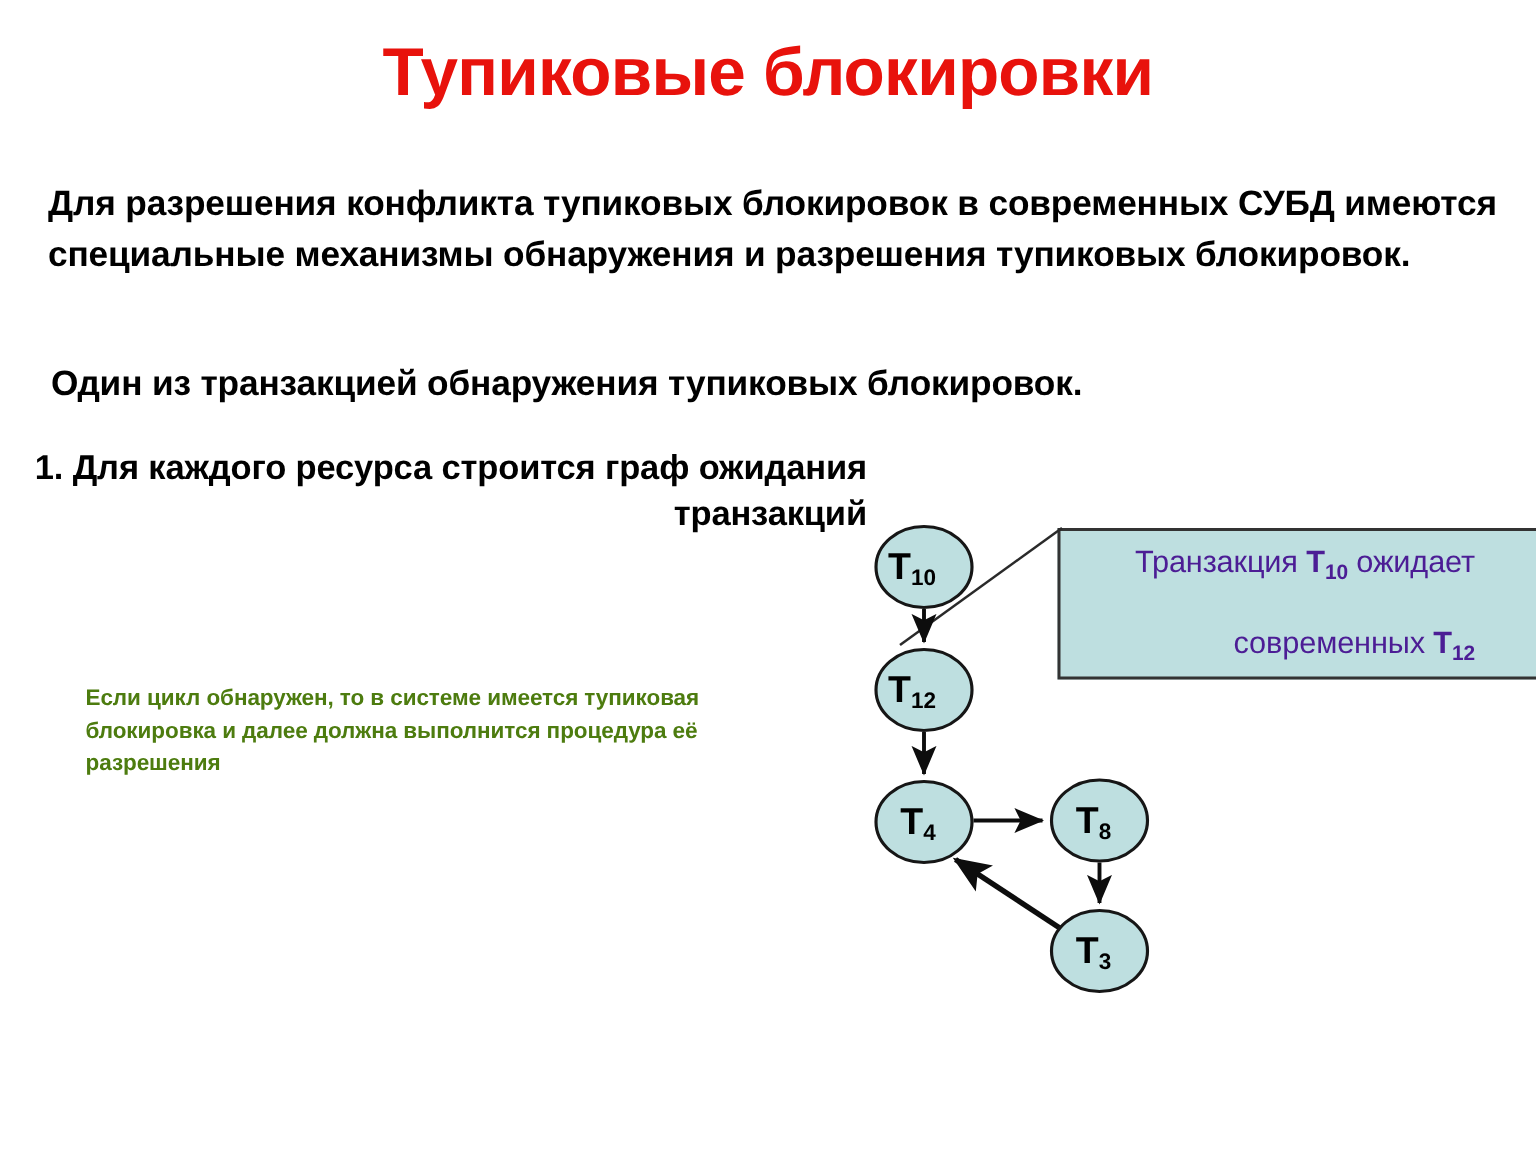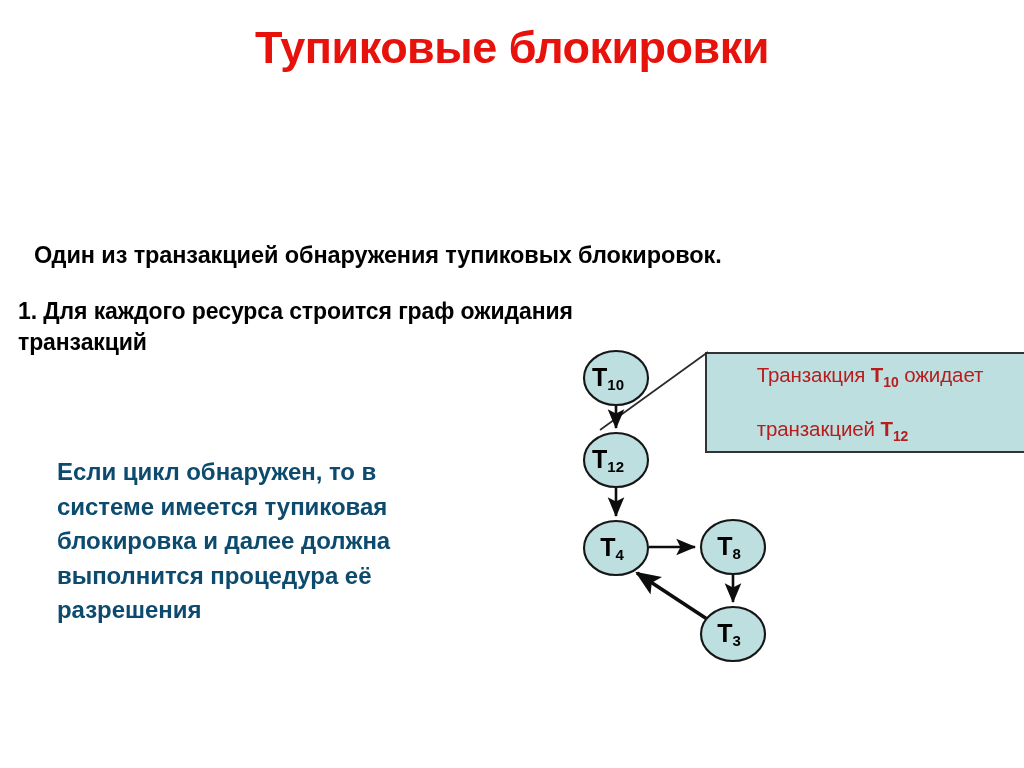--- a/index.html
+++ b/index.html
@@ -164,6 +164,7 @@
 
   <div id="title">Тупиковые блокировки</div>
 
+  <div id="para-1" class="para">Для разрешения конфликта тупиковых блокировок в современных СУБД имеются специальные механизмы обнаружения и разрешения тупиковых блокировок.</div>
 
   <div id="para-2" class="para">Один из транзакцией обнаружения тупиковых блокировок.</div>
 

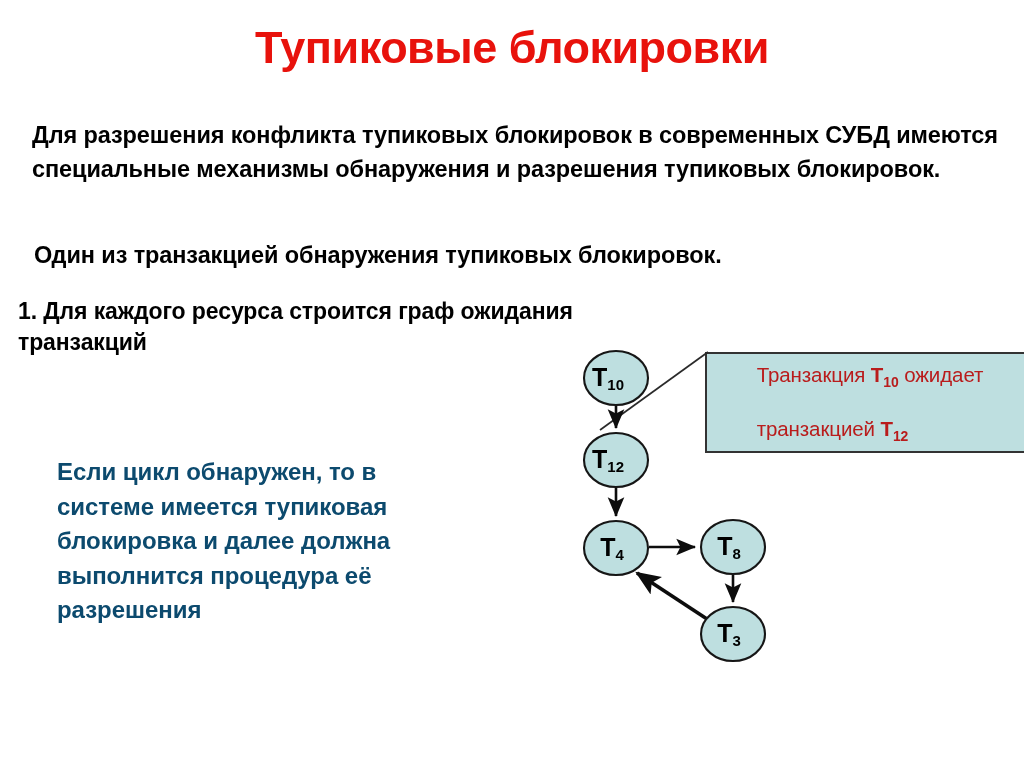--- a/index.html
+++ b/index.html
@@ -62,6 +62,7 @@
     font-size: 23px;
     line-height: 1.36;
     letter-spacing: -0.1px;
+    text-align: right;
   }
   #list-item-1 { top: 296px; }
   #list-item-2 { top: 380px; }

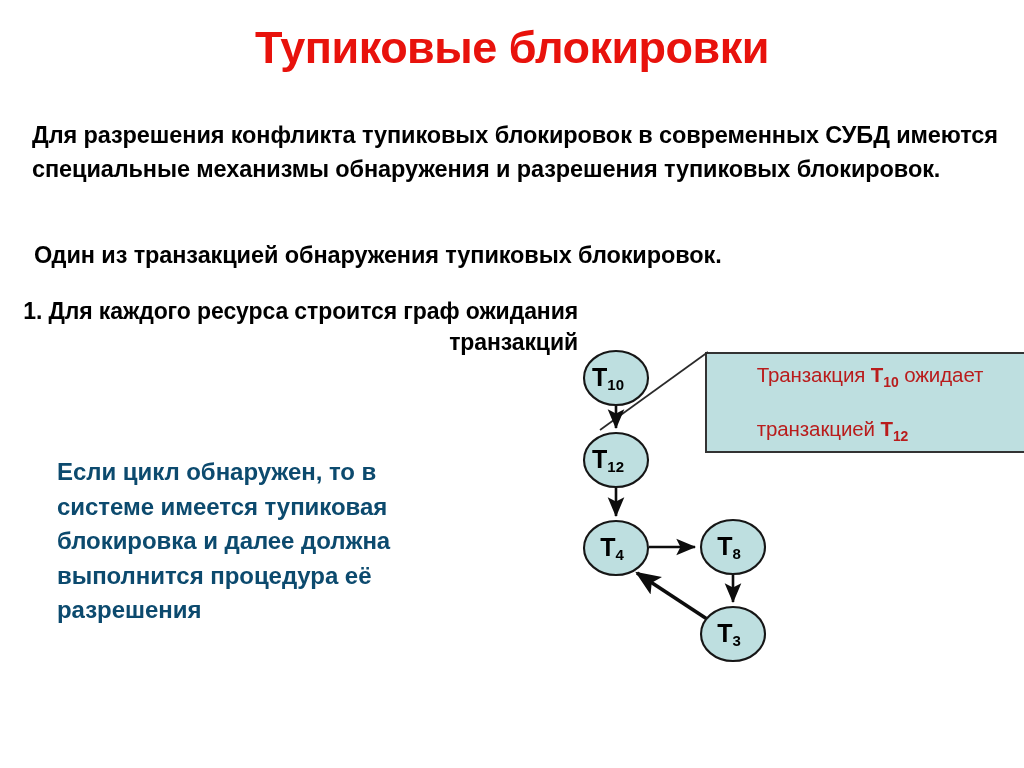--- a/index.html
+++ b/index.html
@@ -142,8 +142,8 @@
     padding: 4px 10px 6px 10px;
   }
   #callout-text {
-    text-align: left;
-    color: #b91c1c;
+    text-align: right;
+    color: #4c1d95;
     font-size: 20.5px;
     font-weight: 400;
     line-height: 1.33;

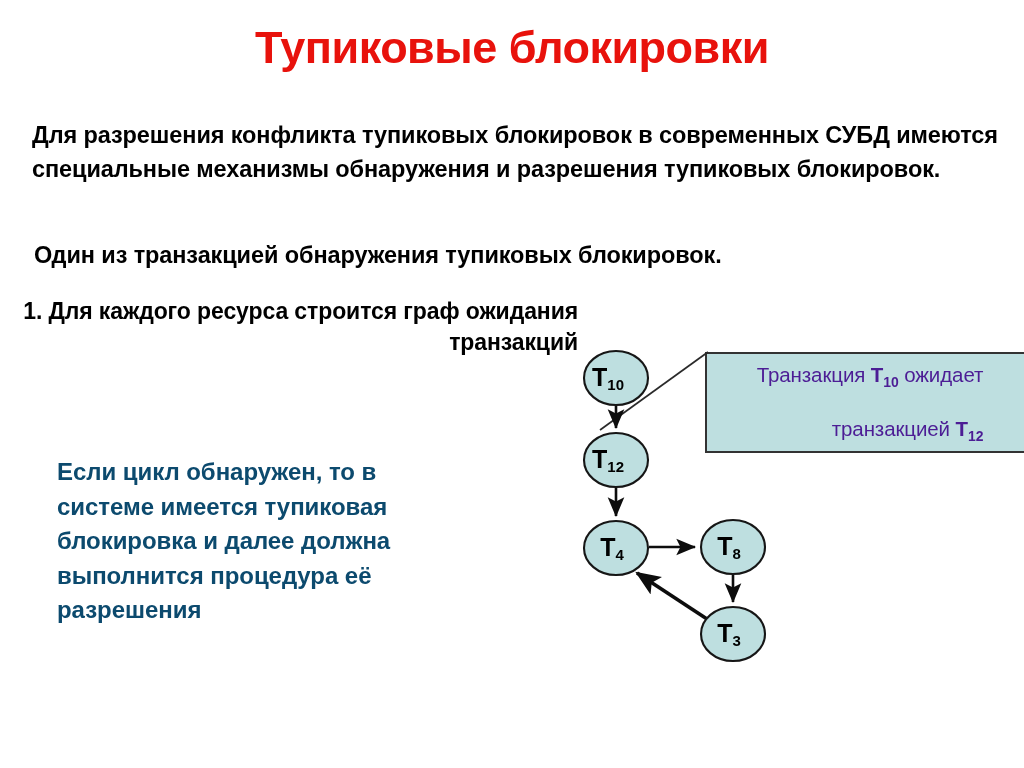--- a/index.html
+++ b/index.html
@@ -178,7 +178,7 @@
     <div id="callout-text">
       <span>Транзакция </span><b><span>T</span><span class="sub">10</span></b><span> ожидает</span><br>
       <br>
-      <span>транзакцией </span><b><span>T</span><span class="sub">12</span></b>
+      <span>современных </span><b><span>T</span><span class="sub">12</span></b>
     </div>
   </div>
 

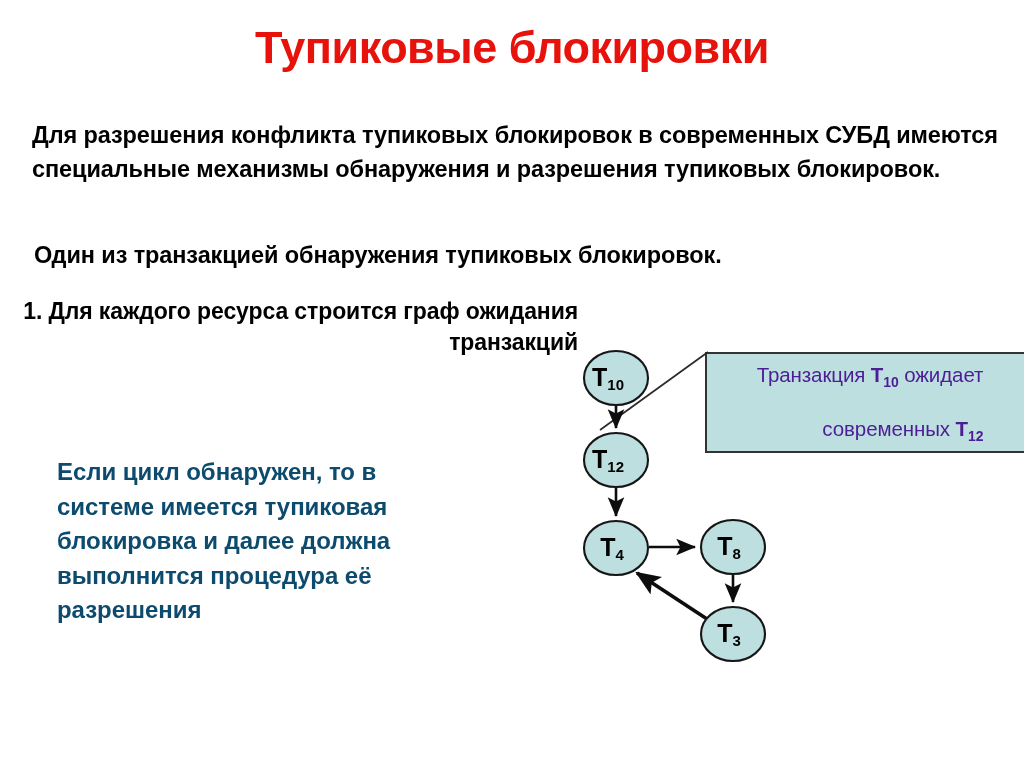--- a/index.html
+++ b/index.html
@@ -73,9 +73,9 @@
     left: 57px;
     top: 455px;
     width: 420px;
-    color: #0c4a6e;
-    font-weight: 700;
-    font-size: 24px;
+    color: #4d7c0f;
+    font-weight: 700;
+    font-size: 15px;
     line-height: 1.44;
     letter-spacing: -0.05px;
   }

